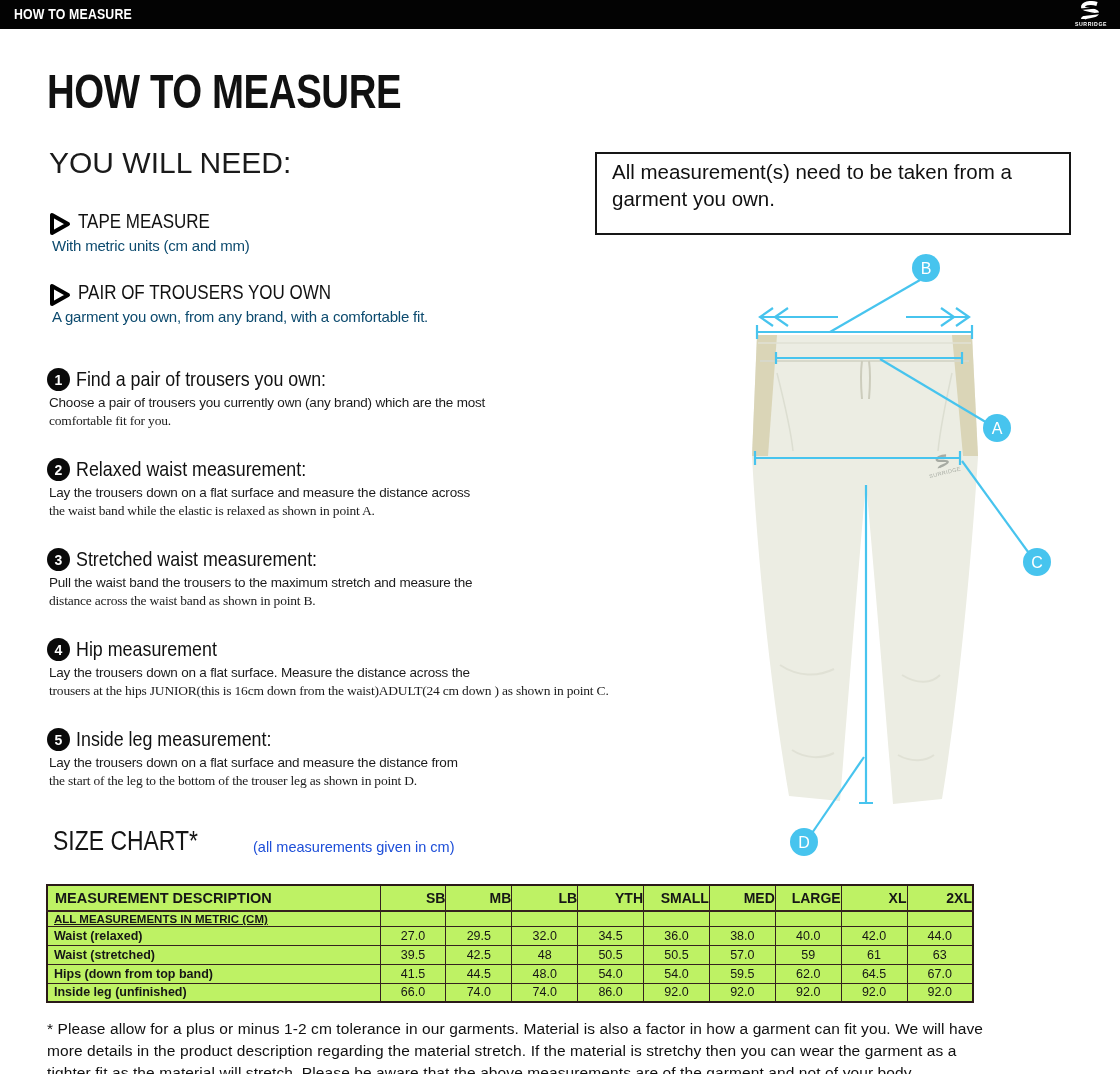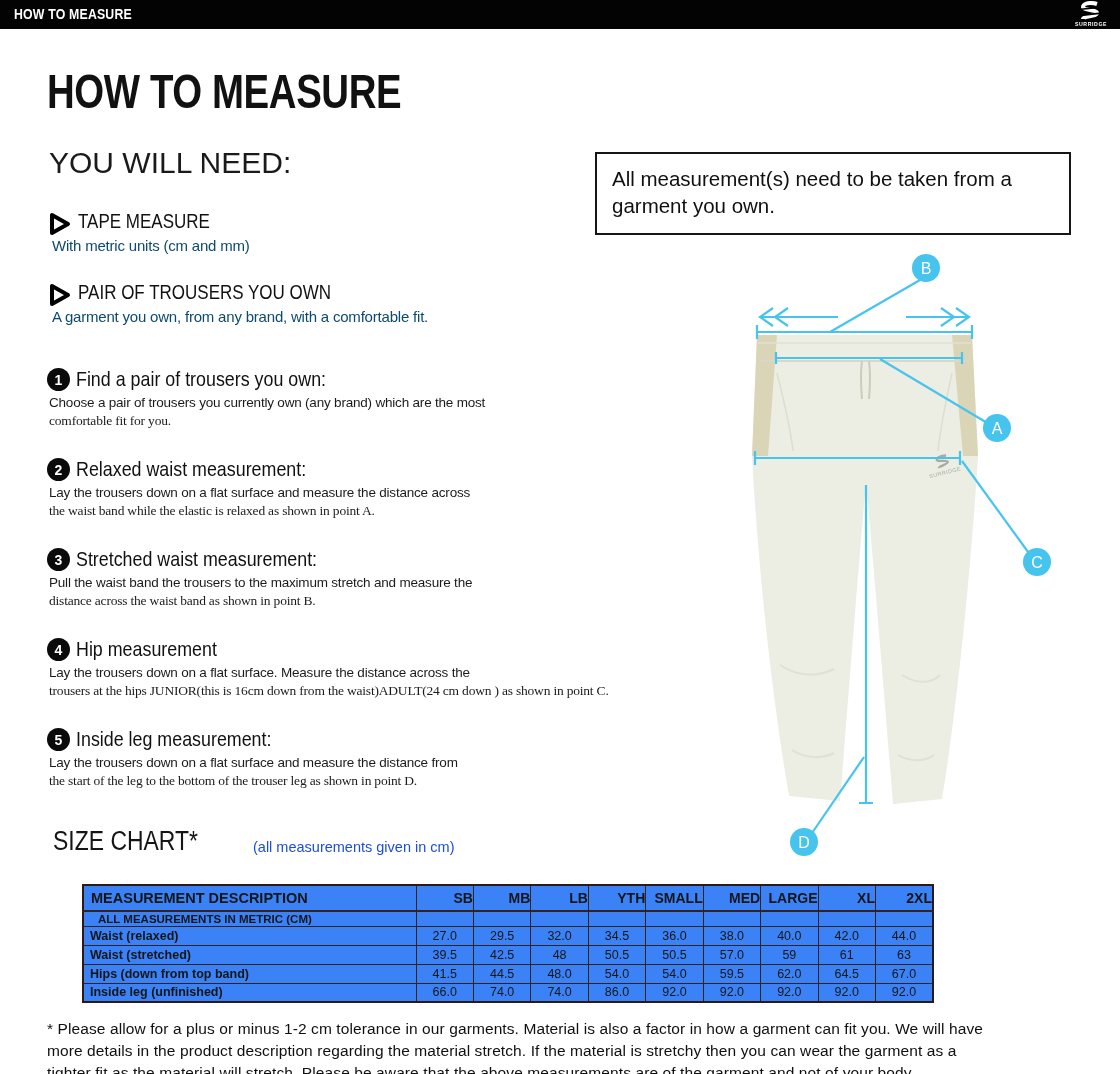--- a/index.html
+++ b/index.html
@@ -27,7 +27,7 @@
   .need-item-desc { position:absolute; font-size:15px; letter-spacing:-.2px; color:#0c4a6e; white-space:nowrap; }
 
   .callout { position:absolute; left:595px; top:152px; width:476px; height:83px;
-             border:2px solid #161616; background:#fff; padding:11px 15px; }
+             border:2px solid #161616; background:#fff; padding:4px 15px; }
   .callout .line { font-size:20.5px; line-height:27px; color:#101010; white-space:nowrap; }
 
   .step { position:absolute; left:47px; }

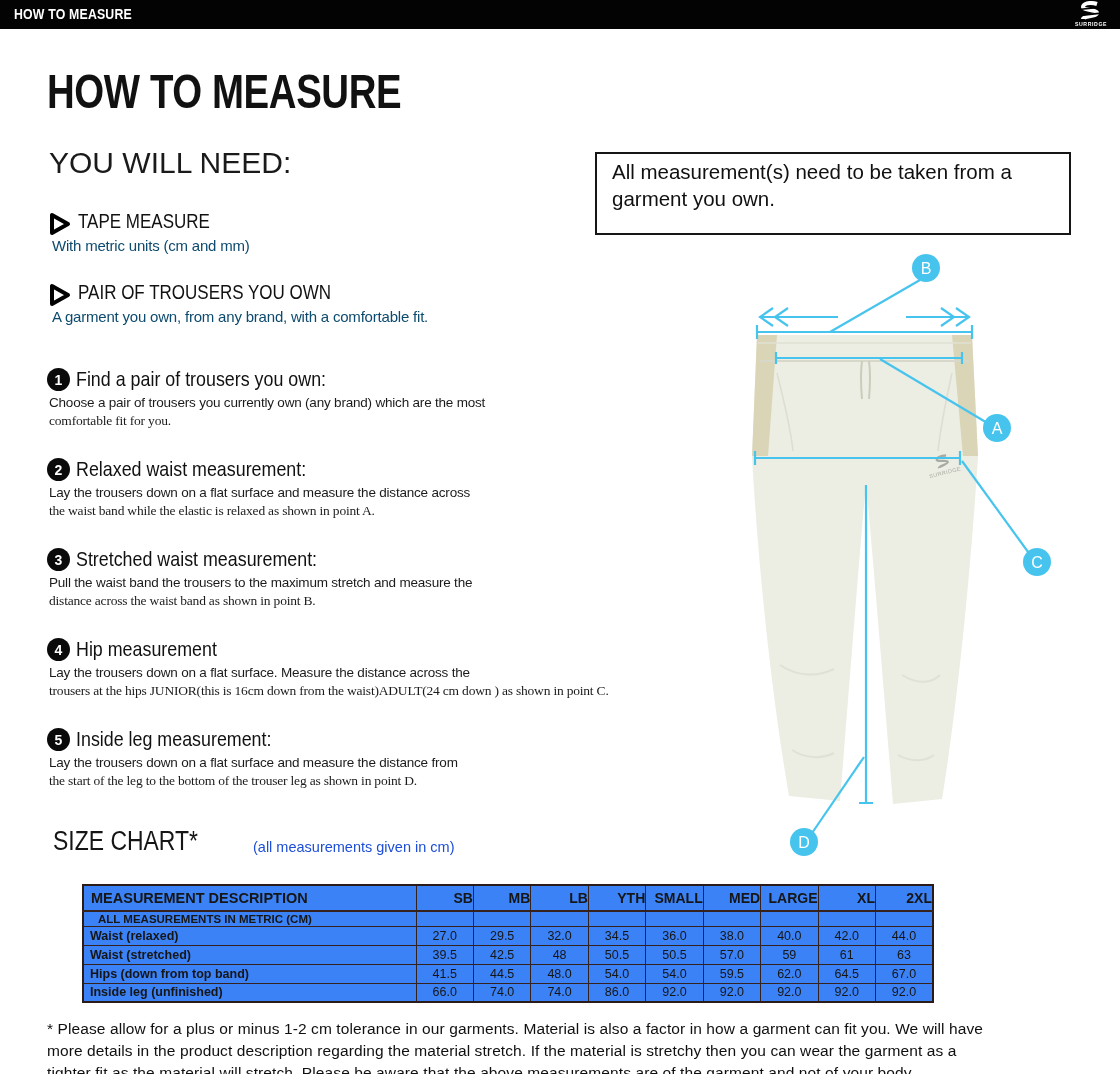--- a/index.html
+++ b/index.html
@@ -45,8 +45,8 @@
   .sc-heading { position:absolute; left:53px; top:826px; font-size:27px; color:#151515; }
   .sc-sub { position:absolute; left:253px; top:839px; font-size:14.5px; color:#1d4ed8; }
 
-  .size-table { position:absolute; left:46px; top:884px; width:852px;
-                border-collapse:collapse; table-layout:fixed; background:#3b82f6;margin-left:36px; }
+  .size-table { position:absolute; left:46px; top:884px; width:928px;
+                border-collapse:collapse; table-layout:fixed; background:#bef264; }
   .size-table td { border:1px solid #35221f; overflow:hidden; white-space:nowrap; }
   .size-table { border:2px solid #2a1a18; }
   .size-table tr.head-row td { height:26px; font-size:14px; font-weight:bold; text-align:right;

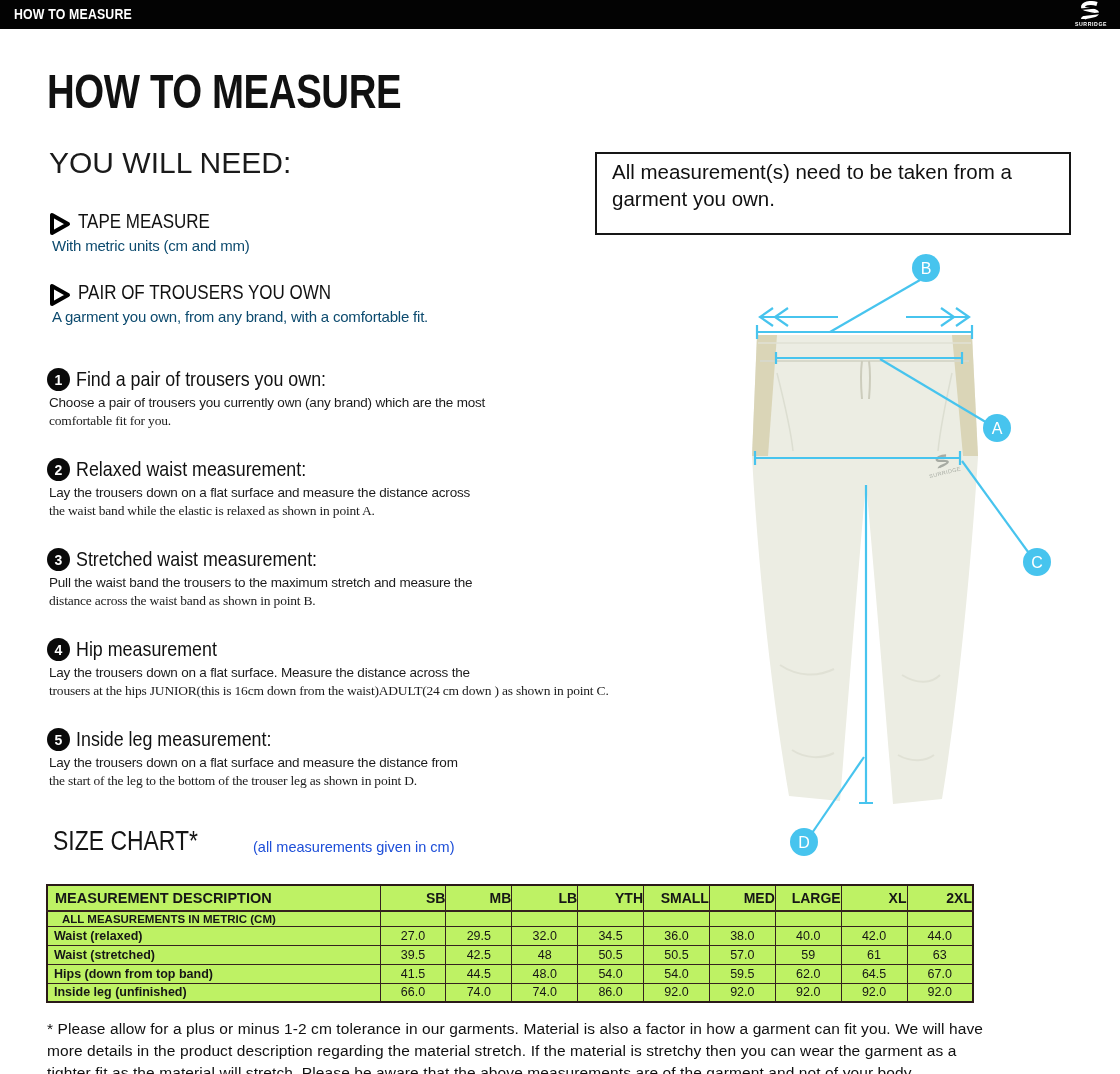--- a/index.html
+++ b/index.html
@@ -53,7 +53,7 @@
                                border-bottom-width:2px; }
   .size-table tr.head-row td.desc { font-size:14.5px; text-align:left; padding-left:7px; }
   .size-table tr.metric-row td { height:15px; }
-  .size-table tr.metric-row td.desc { font-size:11.5px; font-weight:bold; padding-left:14px; }
+  .size-table tr.metric-row td.desc { font-size:11.5px; font-weight:bold; padding-left:6px;text-decoration:underline; }
   .size-table tr.data-row td { height:19px; font-size:12.5px; text-align:center; }
   .size-table tr.data-row td.desc { font-weight:bold; text-align:left; padding-left:6px; }
 

